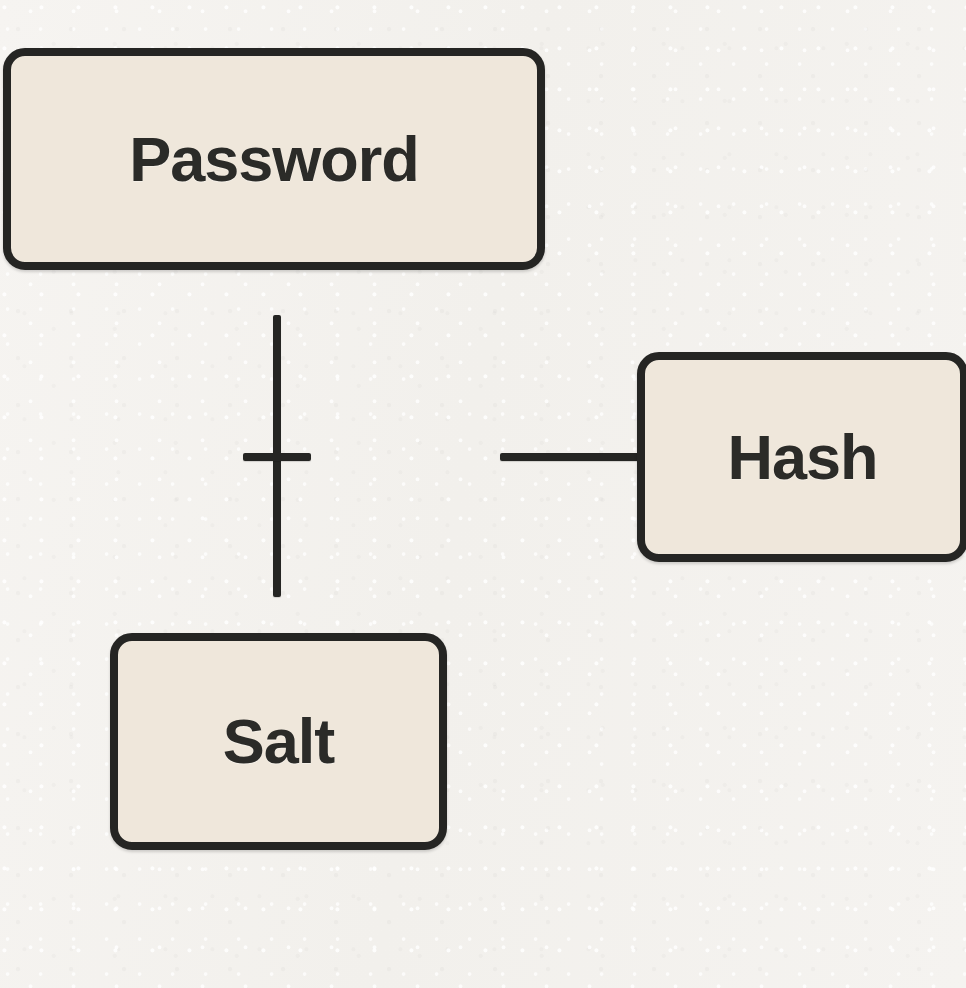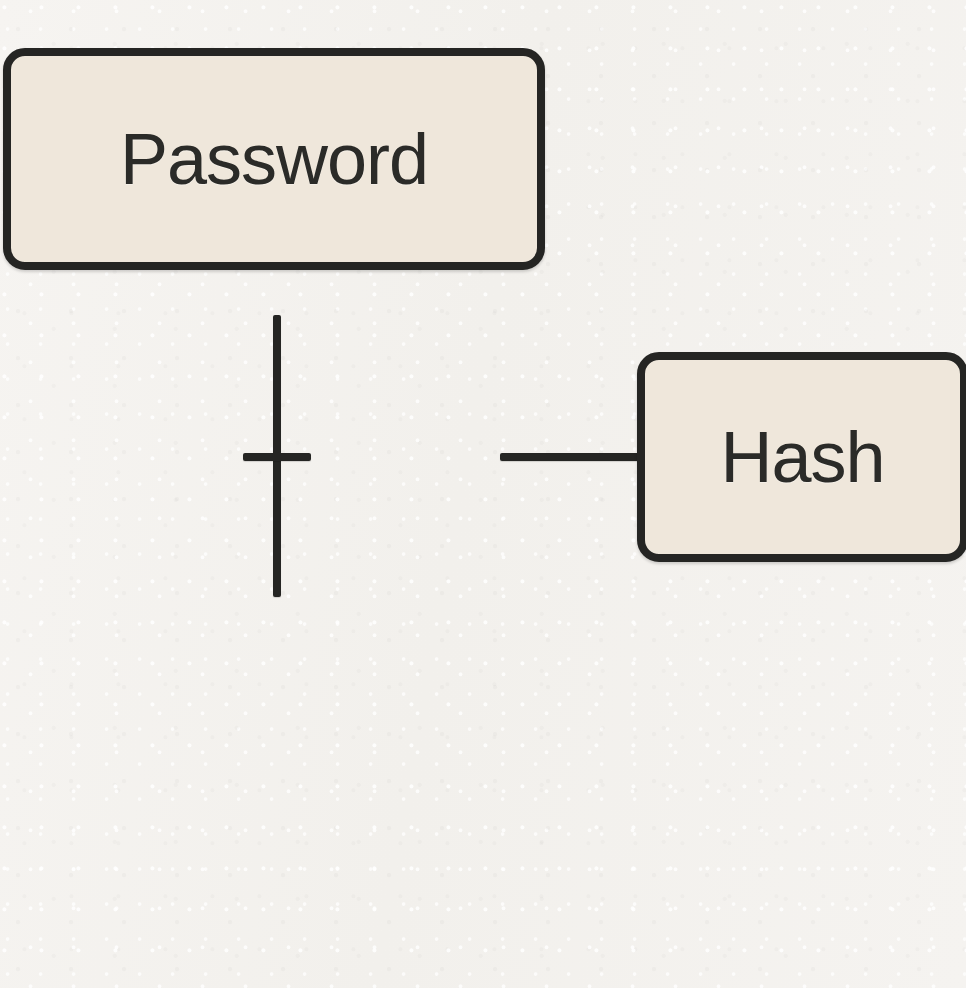--- a/index.html
+++ b/index.html
@@ -40,8 +40,8 @@
   }
   .node-label {
     color: #2b2b28;
-    font-size: 72px;
-    font-weight: 400;
+    font-size: 63px;
+    font-weight: 700;
     letter-spacing: -1px;
     line-height: 1;
     white-space: nowrap;

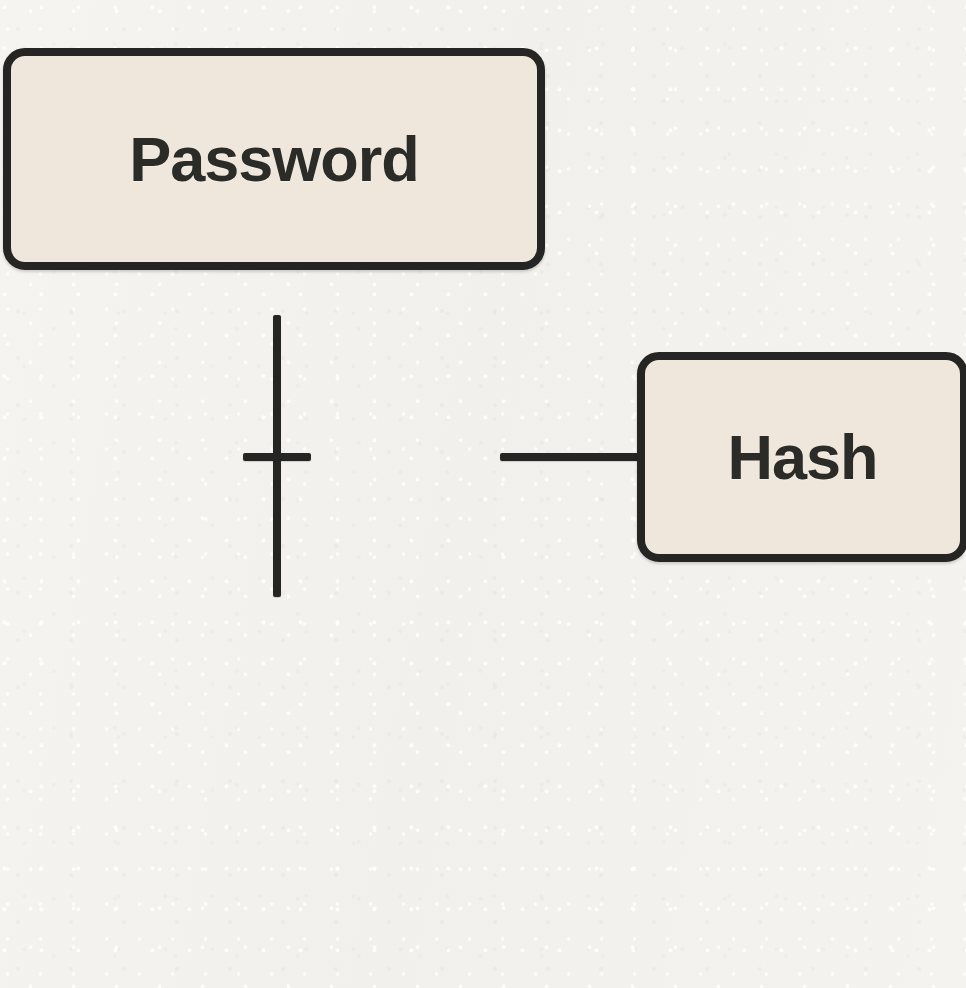--- a/index.html
+++ b/index.html
@@ -87,6 +87,9 @@
     <span class="node-label">Hash</span>
   </div>
 
+  <div class="node" id="node-salt">
+    <span class="node-label">Salt</span>
+  </div>
 
 </div>
 

